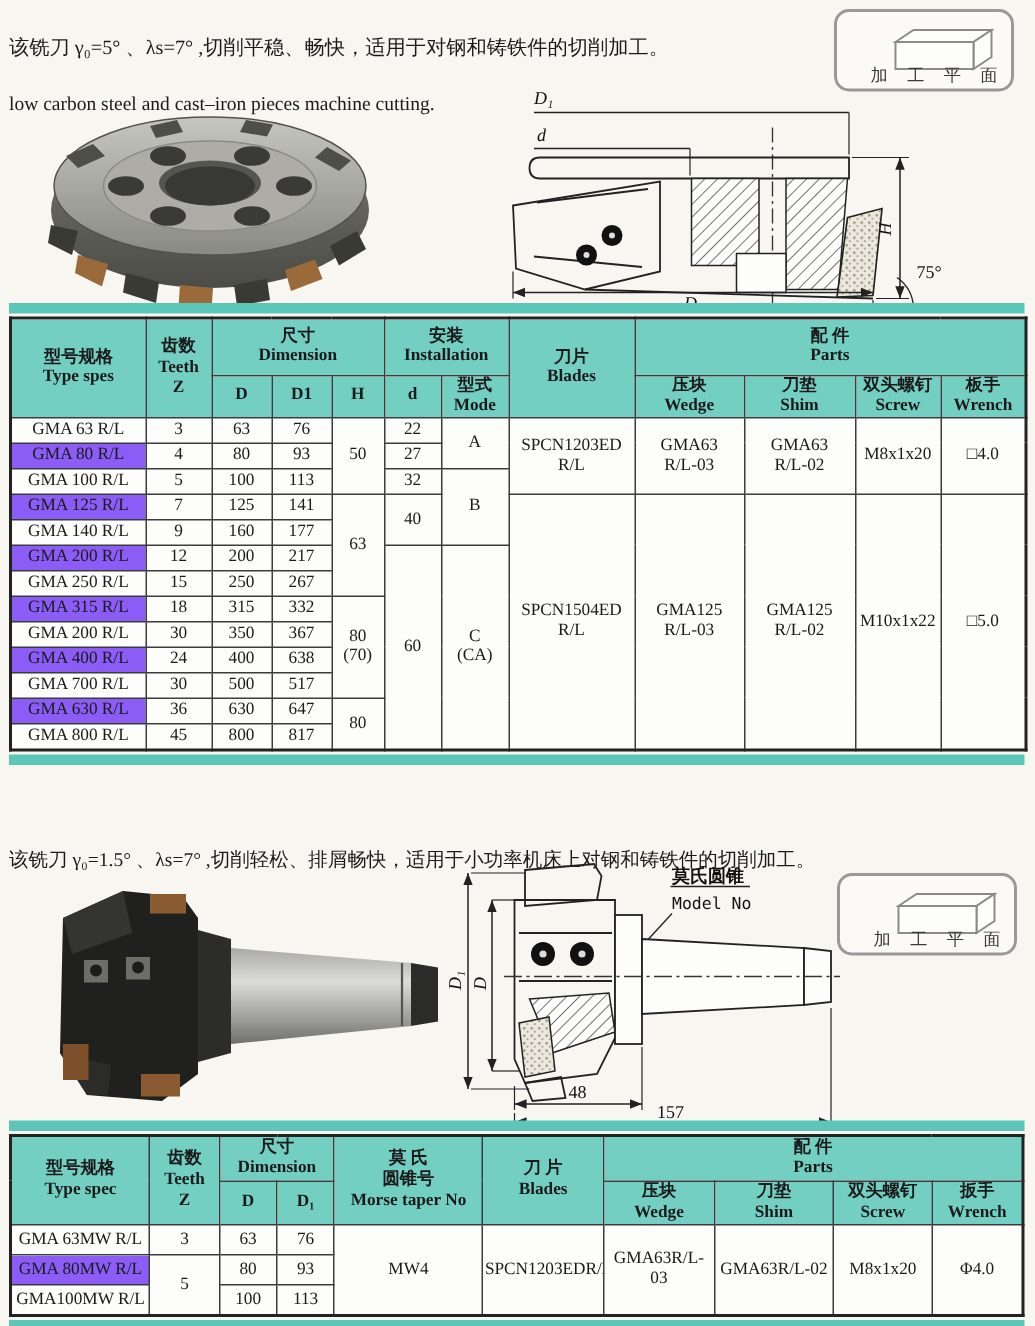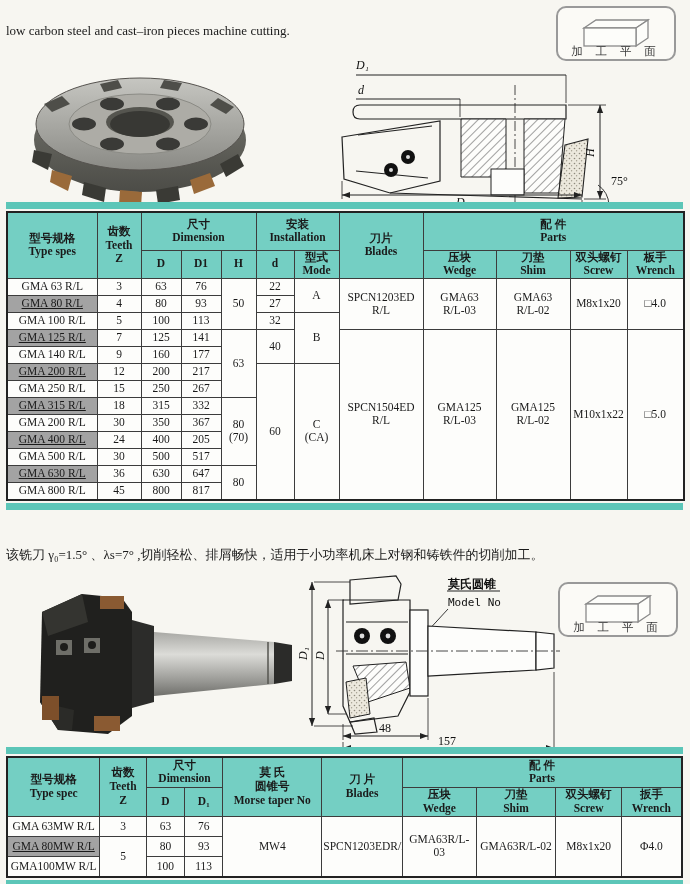--- a/index.html
+++ b/index.html
@@ -37,6 +37,7 @@
 <div id="page">
 
   <div class="abs intro" style="left:6px;top:3px;width:545px;">
+    <div class="zh">该铣刀 γ₀=5° 、λs=7° ,切削平稳、畅快，适用于对钢和铸铁件的切削加工。</div>
     <div>low carbon steel and cast–iron pieces machine cutting.</div>
   </div>
 

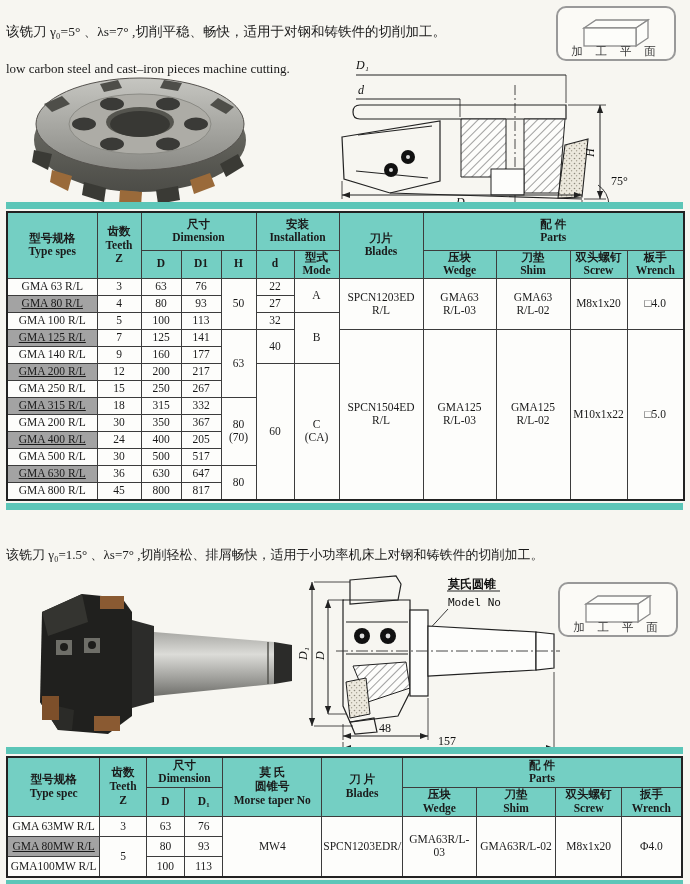--- a/index.html
+++ b/index.html
@@ -10,7 +10,7 @@
   .intro .zh{font-size:13.5px;}
   .note{font-size:13px;line-height:1.1;white-space:pre-line;}
   .badge{width:108px;height:46px;border:2px solid #999;border-radius:10px;background:#fbfaf6;
-         display:flex;flex-direction:column;align-items:center;justify-content:flex-end;padding:3px 4px 2px;}
+         display:flex;flex-direction:column;align-items:flex-end;justify-content:flex-end;padding:3px 4px 2px;}
   .badge-label{font-size:11.5px;color:#3a3a3a;letter-spacing:5px;line-height:1;margin-top:-2px;white-space:nowrap;}
   .band{height:7px;background:#5cc6b8;}
   .gap{height:2px;}

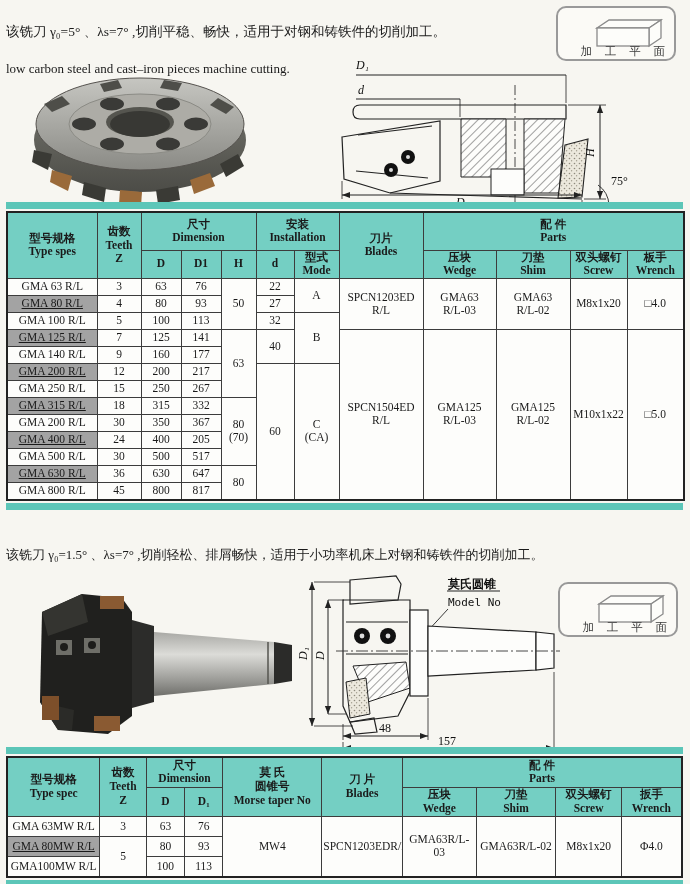--- a/index.html
+++ b/index.html
@@ -22,7 +22,7 @@
   td{font-size:11.5px;line-height:1.12;}
   #t1 tbody td{height:16px;}
   #t2 tbody td{height:19px;font-size:11.5px;margin-top:19px;}
-  td.shade{background:#a3a3a3;text-decoration:underline;}
+  td.shade{background:#8b5cf6;}
   .thr1{height:38px;} .thr2{height:28px;}
   .t2hr1{height:30px;} .t2hr2{height:29px;}
   svg text{font-family:"Liberation Serif",serif;}

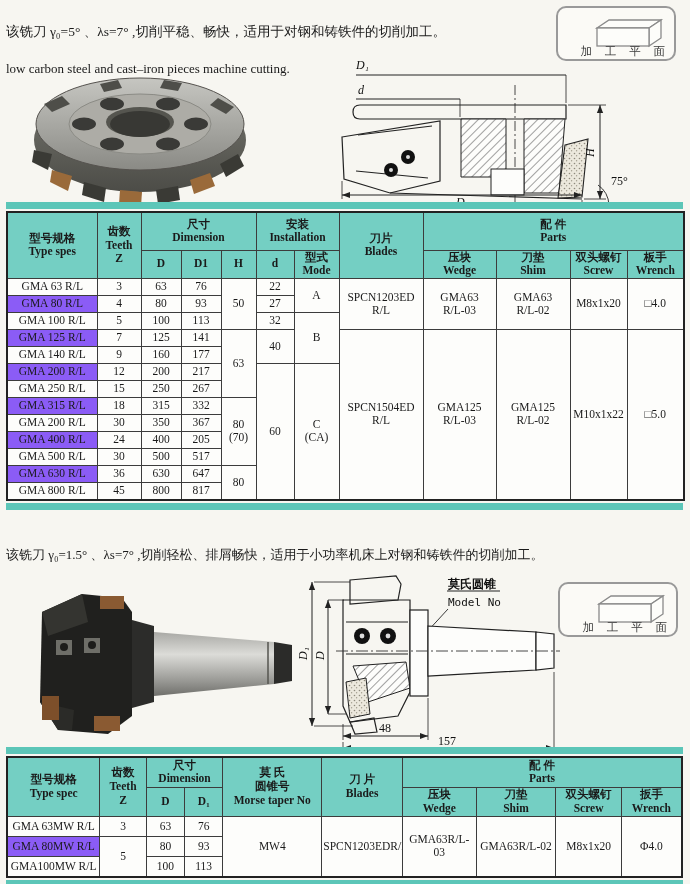--- a/index.html
+++ b/index.html
@@ -288,7 +288,7 @@
           <td class="shade">GMA 400 R/L</td>
           <td>24</td>
           <td>400</td>
-          <td>205</td>
+          <td>638</td>
         </tr>
         <tr>
           <td>GMA 500 R/L</td>

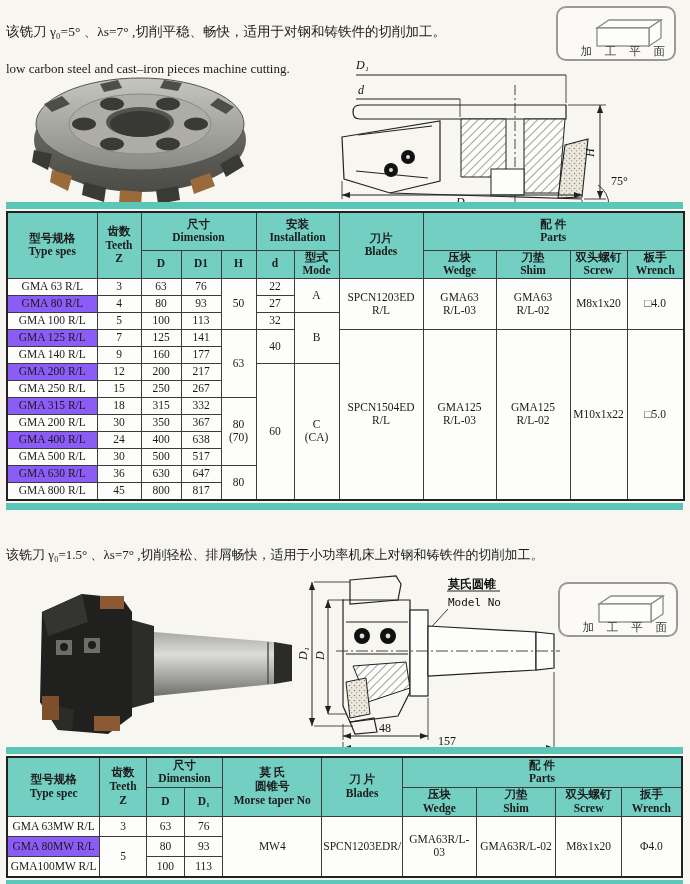--- a/index.html
+++ b/index.html
@@ -291,7 +291,7 @@
           <td>638</td>
         </tr>
         <tr>
-          <td>GMA 500 R/L</td>
+          <td>GMA 700 R/L</td>
           <td>30</td>
           <td>500</td>
           <td>517</td>

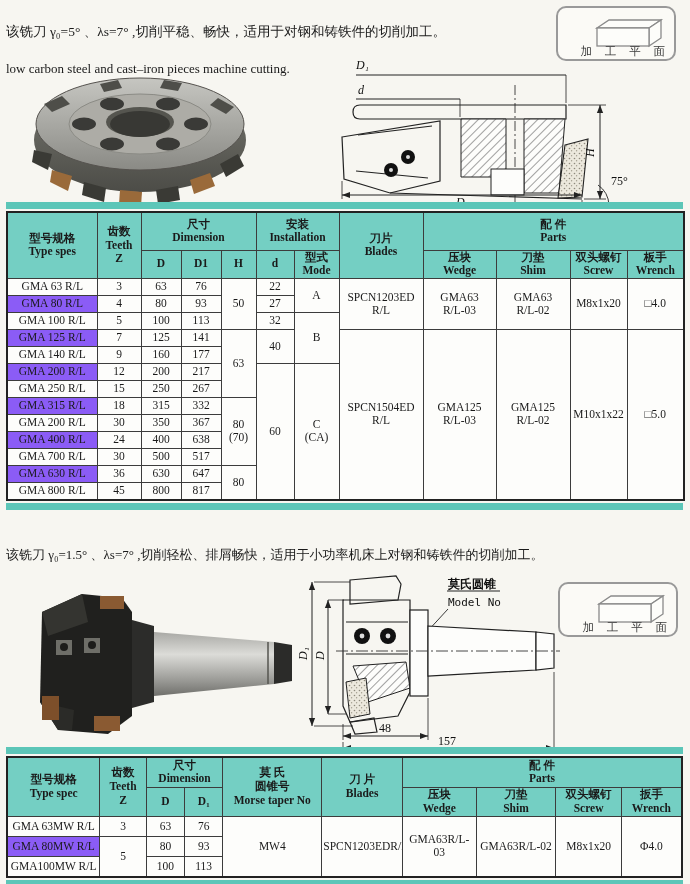--- a/index.html
+++ b/index.html
@@ -316,7 +316,7 @@
   </div>
 
   <div class="abs note" style="left:6px;top:524px;width:680px;">
-    <div style="margin-top:10px">该铣刀 γ₀=1.5° 、λs=7° ,切削轻松、排屑畅快，适用于小功率机床上对钢和铸铁件的切削加工。</div>
+    <div style="margin-top:28px">该铣刀 γ₀=1.5° 、λs=7° ,切削轻松、排屑畅快，适用于小功率机床上对钢和铸铁件的切削加工。</div>
   </div>
 
   <svg class="abs" style="left:12px;top:582px;" width="292" height="164" viewBox="0 0 292 164">

